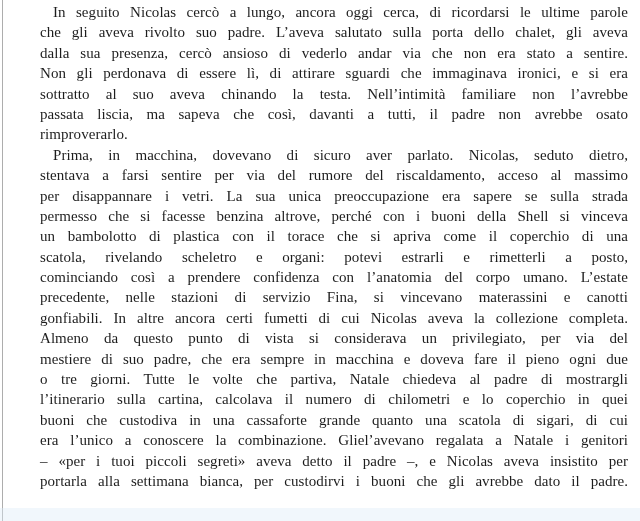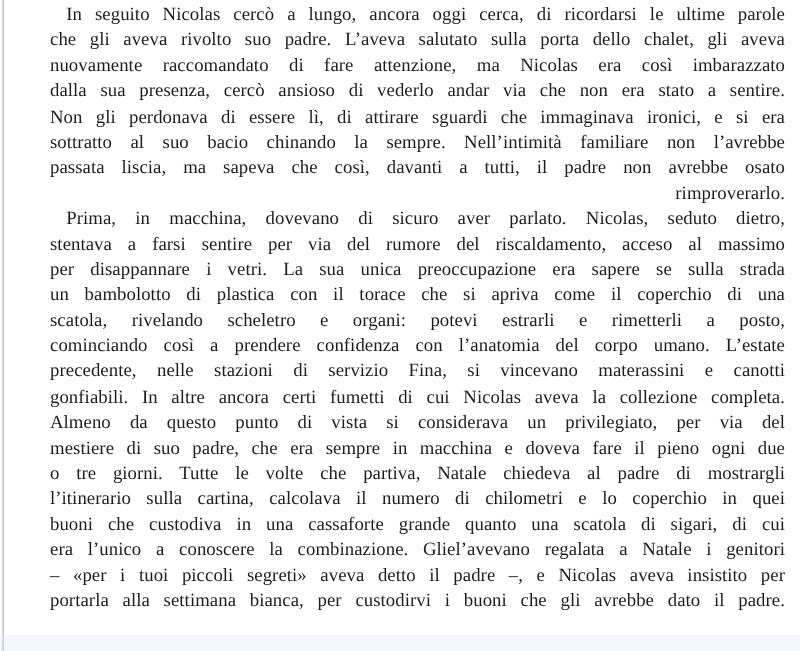--- a/index.html
+++ b/index.html
@@ -69,7 +69,6 @@
       <div class="para">
         <div class="line indent just">In seguito Nicolas cercò a lungo, ancora oggi cerca, di ricordarsi le ultime parole</div>
         <div class="line just">che gli aveva rivolto suo padre. L’aveva salutato sulla porta dello chalet, gli aveva</div>
-        <div class="line just">nuovamente raccomandato di fare attenzione, ma Nicolas era così imbarazzato</div>
         <div class="line just">dalla sua presenza, cercò ansioso di vederlo andar via che non era stato a sentire.</div>
         <div class="line just">Non gli perdonava di essere lì, di attirare sguardi che immaginava ironici, e si era</div>
         <div class="line just">sottratto al suo bacio chinando la sempre. Nell’intimità familiare non l’avrebbe</div>

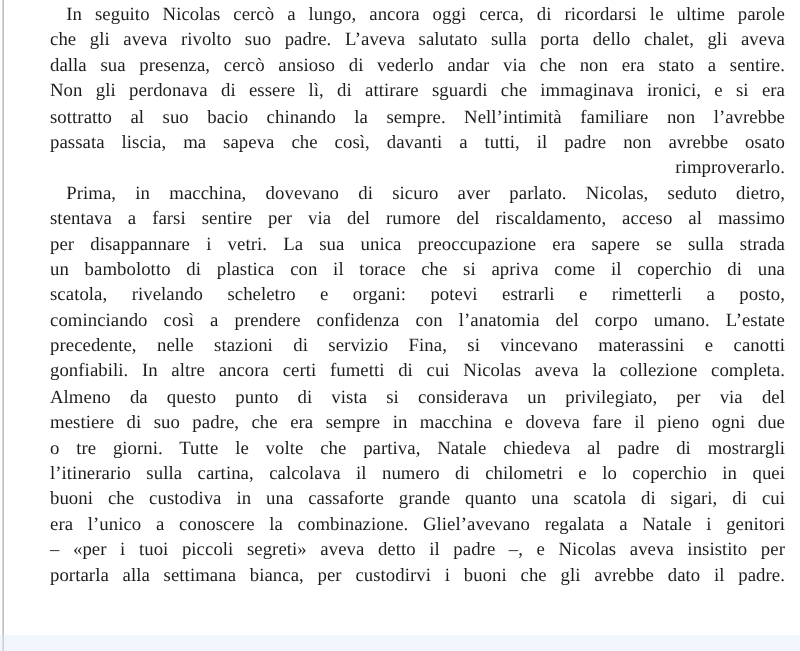--- a/index.html
+++ b/index.html
@@ -71,7 +71,7 @@
         <div class="line just">che gli aveva rivolto suo padre. L’aveva salutato sulla porta dello chalet, gli aveva</div>
         <div class="line just">dalla sua presenza, cercò ansioso di vederlo andar via che non era stato a sentire.</div>
         <div class="line just">Non gli perdonava di essere lì, di attirare sguardi che immaginava ironici, e si era</div>
-        <div class="line just">sottratto al suo bacio chinando la sempre. Nell’intimità familiare non l’avrebbe</div>
+        <div class="line just">sottratto al suo aveva chinando la testa. Nell’intimità familiare non l’avrebbe</div>
         <div class="line just">passata liscia, ma sapeva che così, davanti a tutti, il padre non avrebbe osato</div>
         <div class="line">rimproverarlo.</div>
       </div>

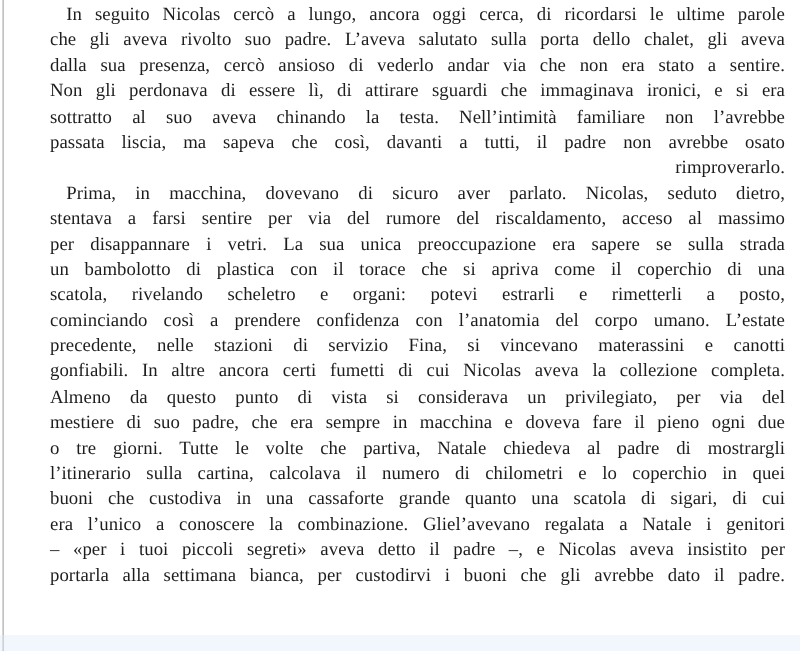--- a/index.html
+++ b/index.html
@@ -48,7 +48,7 @@
     height: 20.4px;
     line-height: 20.4px;
     white-space: normal;
-    text-align: right;
+    text-align: left;
     letter-spacing: 0.05px;
     word-spacing: 0.5px;
   }

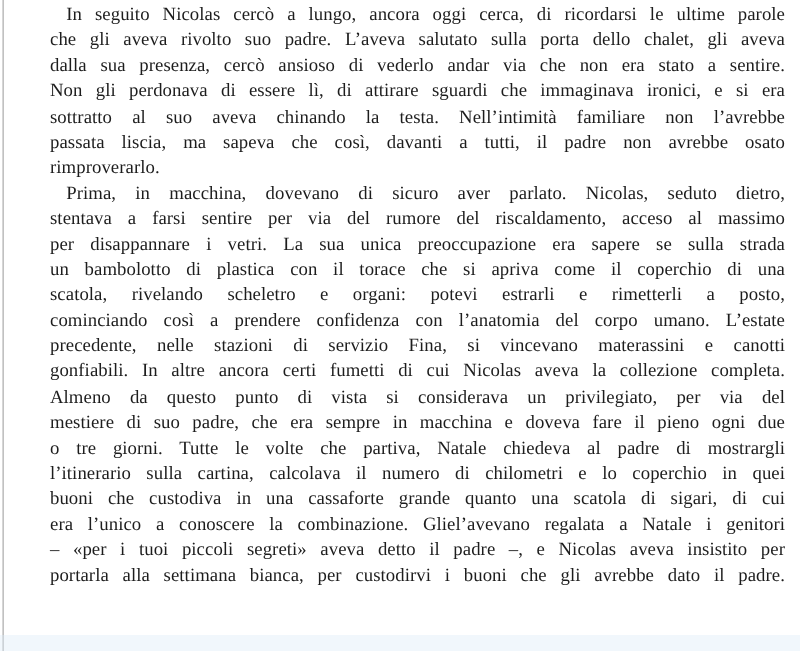--- a/index.html
+++ b/index.html
@@ -79,6 +79,7 @@
         <div class="line indent just">Prima, in macchina, dovevano di sicuro aver parlato. Nicolas, seduto dietro,</div>
         <div class="line just">stentava a farsi sentire per via del rumore del riscaldamento, acceso al massimo</div>
         <div class="line just">per disappannare i vetri. La sua unica preoccupazione era sapere se sulla strada</div>
+        <div class="line just">permesso che si facesse benzina altrove, perché con i buoni della Shell si vinceva</div>
         <div class="line just">un bambolotto di plastica con il torace che si apriva come il coperchio di una</div>
         <div class="line just">scatola, rivelando scheletro e organi: potevi estrarli e rimetterli a posto,</div>
         <div class="line just">cominciando così a prendere confidenza con l’anatomia del corpo umano. L’estate</div>

